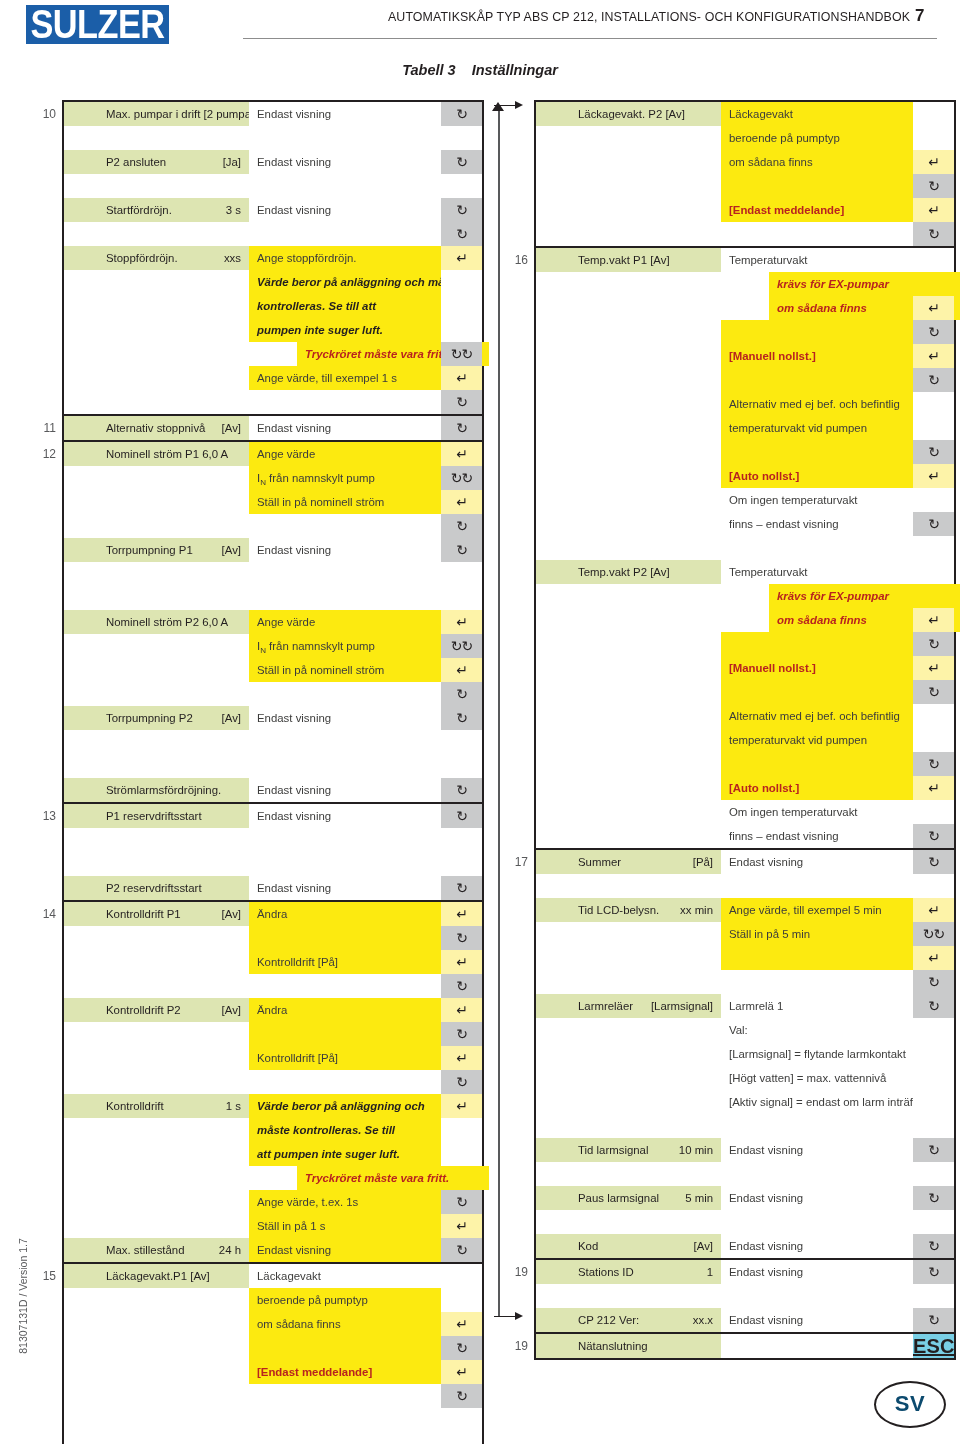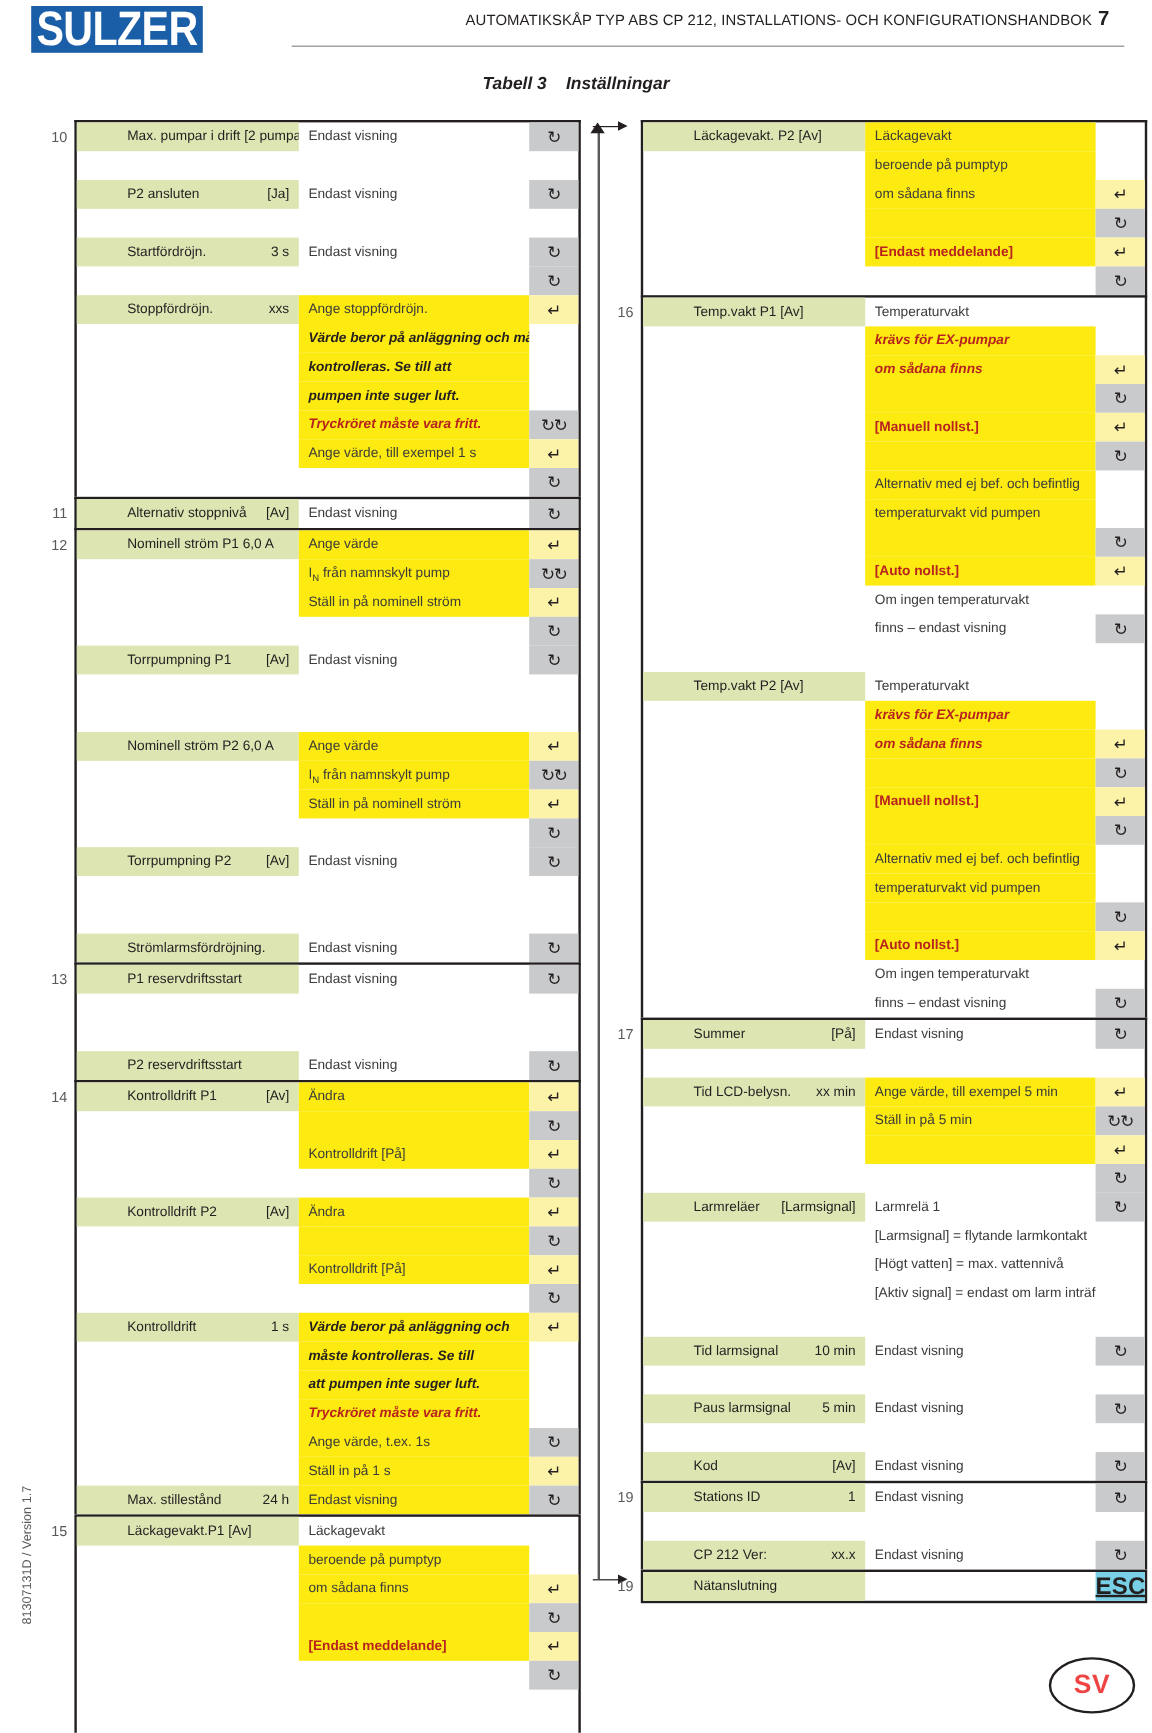--- a/index.html
+++ b/index.html
@@ -165,6 +165,7 @@
     font-weight: bold;
     font-style: italic;
     color: #b8231f;
+    margin-left: 48px;
   }
   .cell-desc.red-brk {
     font-weight: bold;

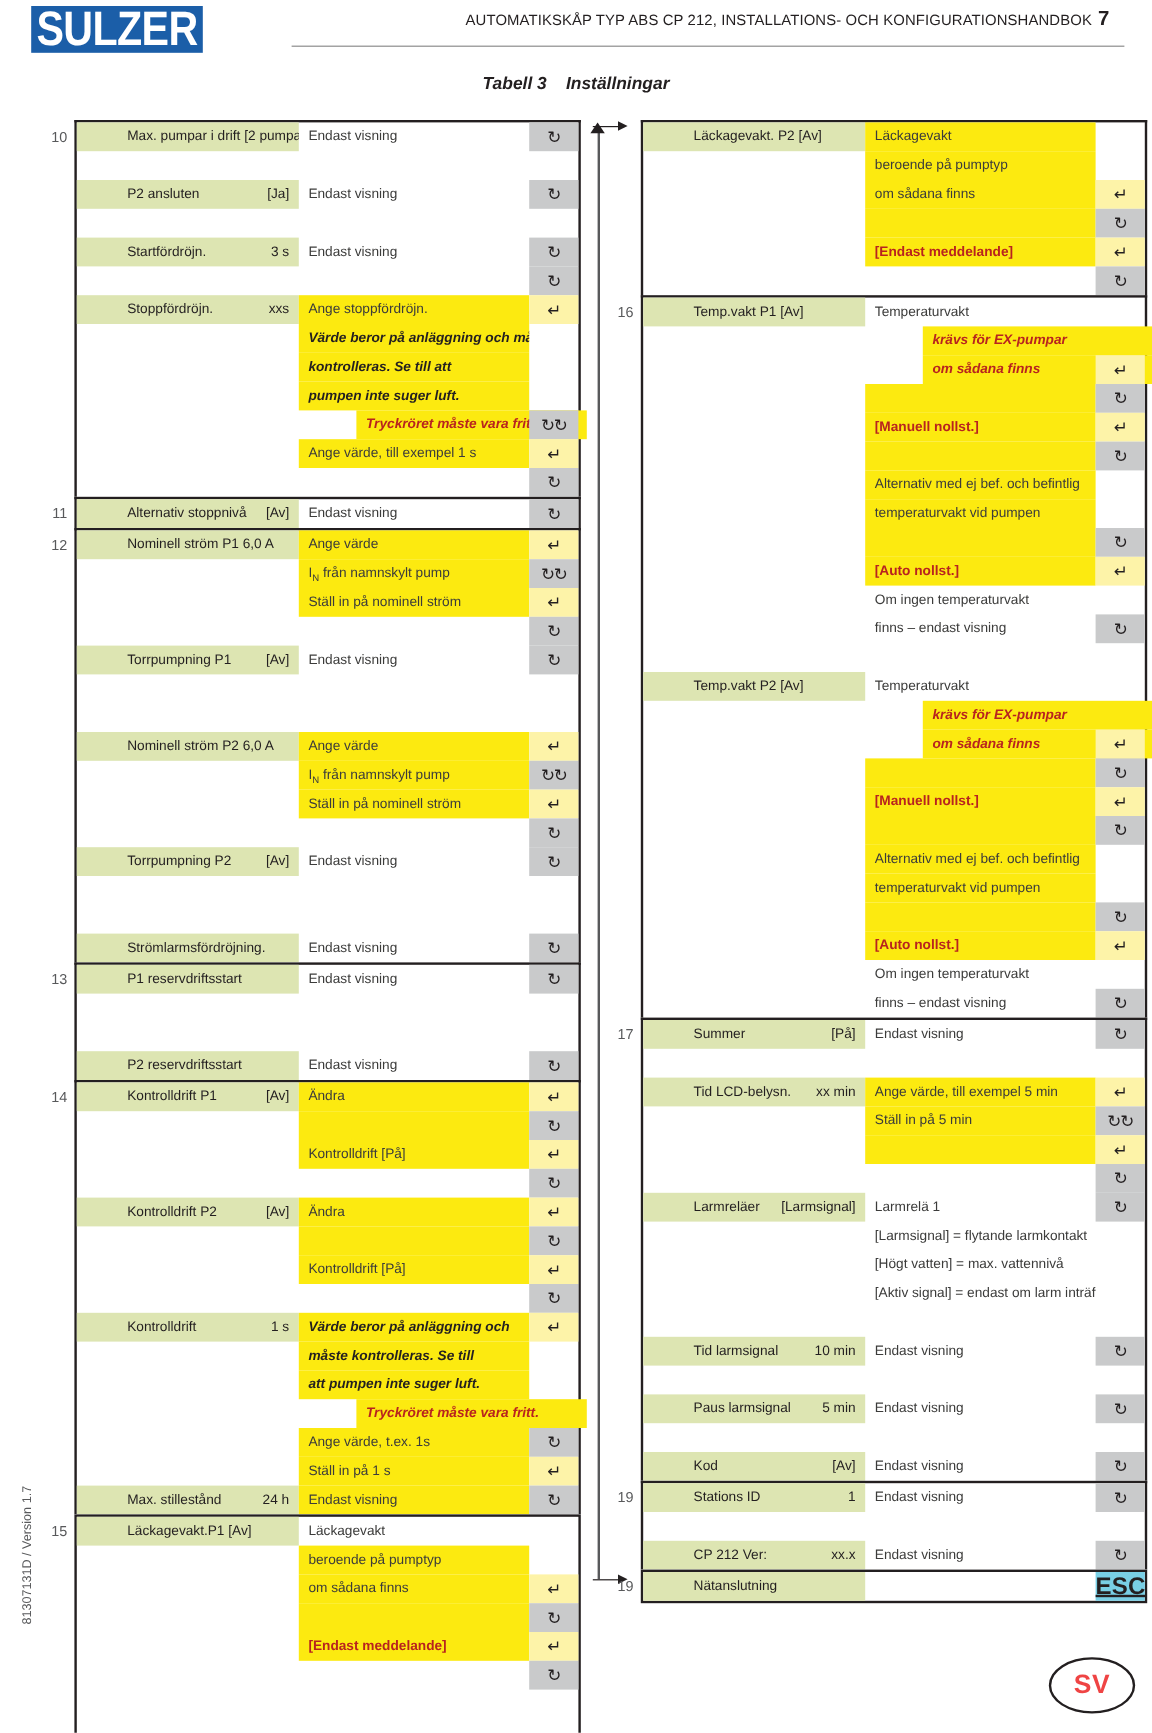--- a/index.html
+++ b/index.html
@@ -777,6 +777,11 @@
       </div>
       <div class="row">
         <div class="cell-label"></div>
+        <div class="cell-desc ">Val:</div>
+        <div class="cell-icon none"></div>
+      </div>
+      <div class="row">
+        <div class="cell-label"></div>
         <div class="cell-desc ">[Larmsignal] = flytande larmkontakt</div>
         <div class="cell-icon none"></div>
       </div>

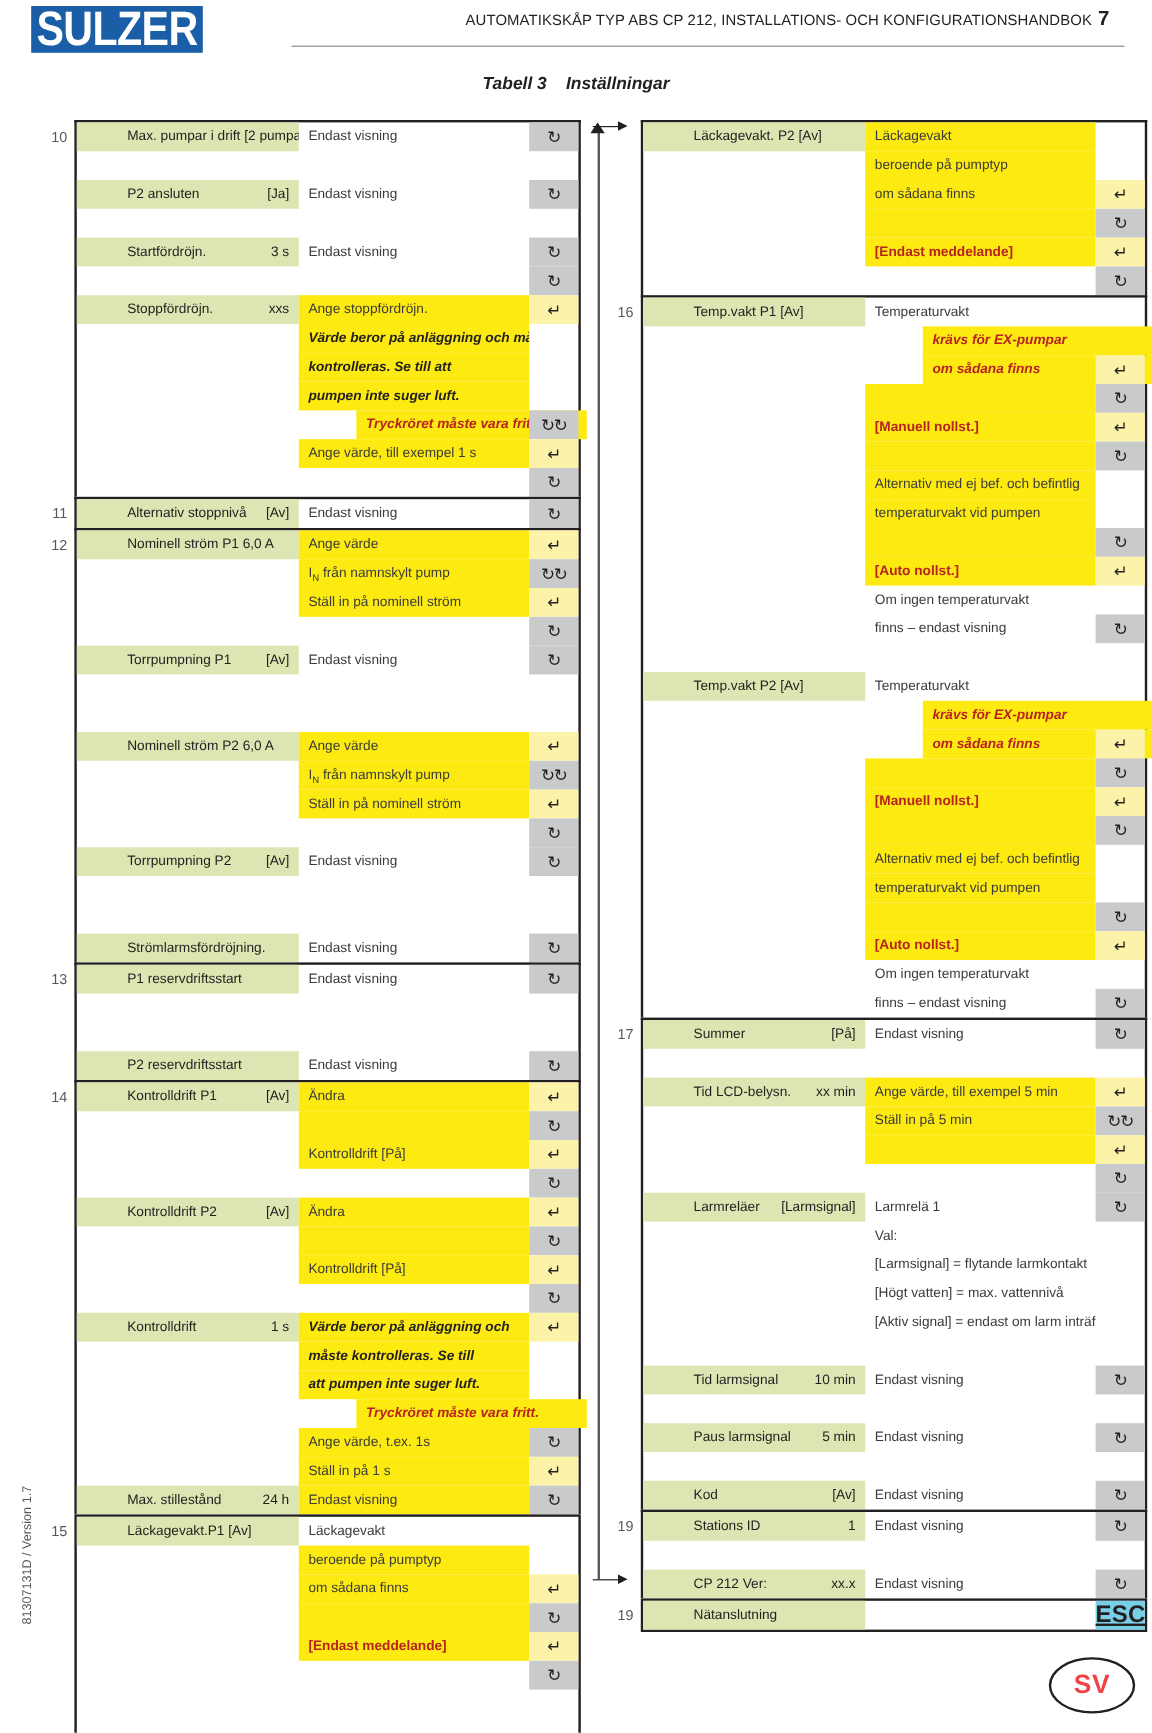--- a/index.html
+++ b/index.html
@@ -101,7 +101,7 @@
     font-size: 22px;
     font-weight: bold;
     letter-spacing: .5px;
-    color: #ef4444;
+    color: #0c4a6e;
   }
 
   

